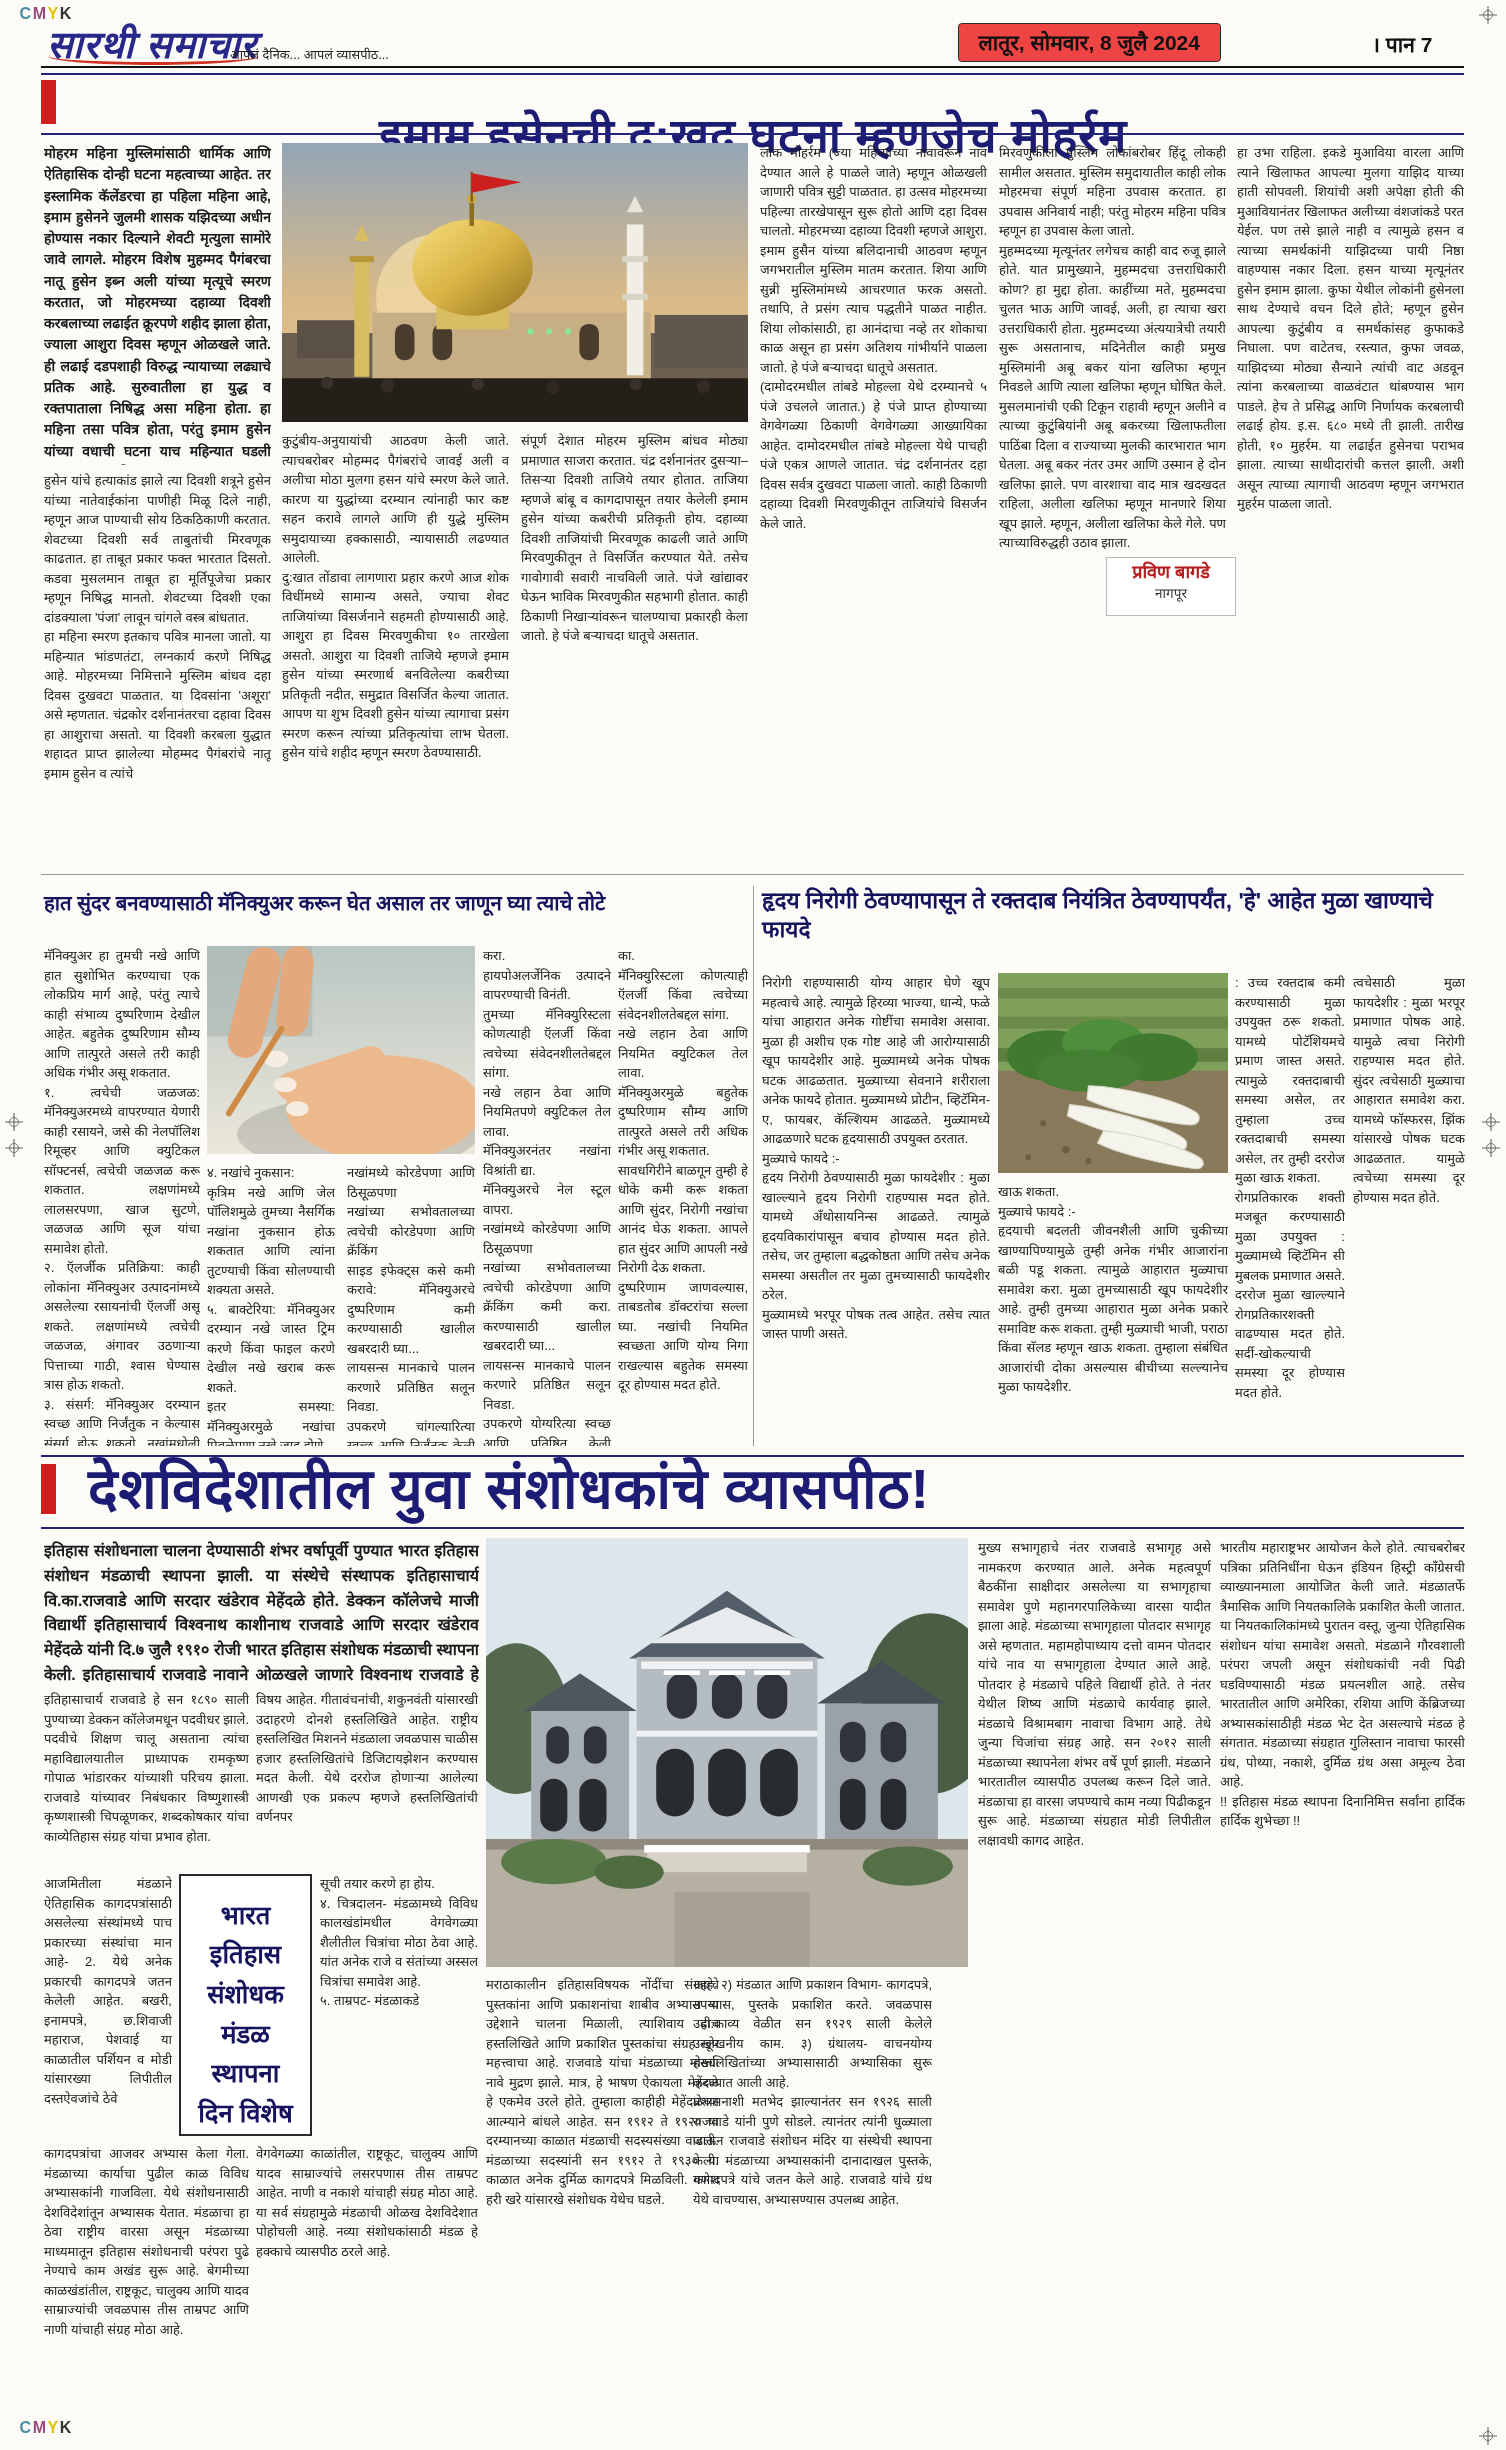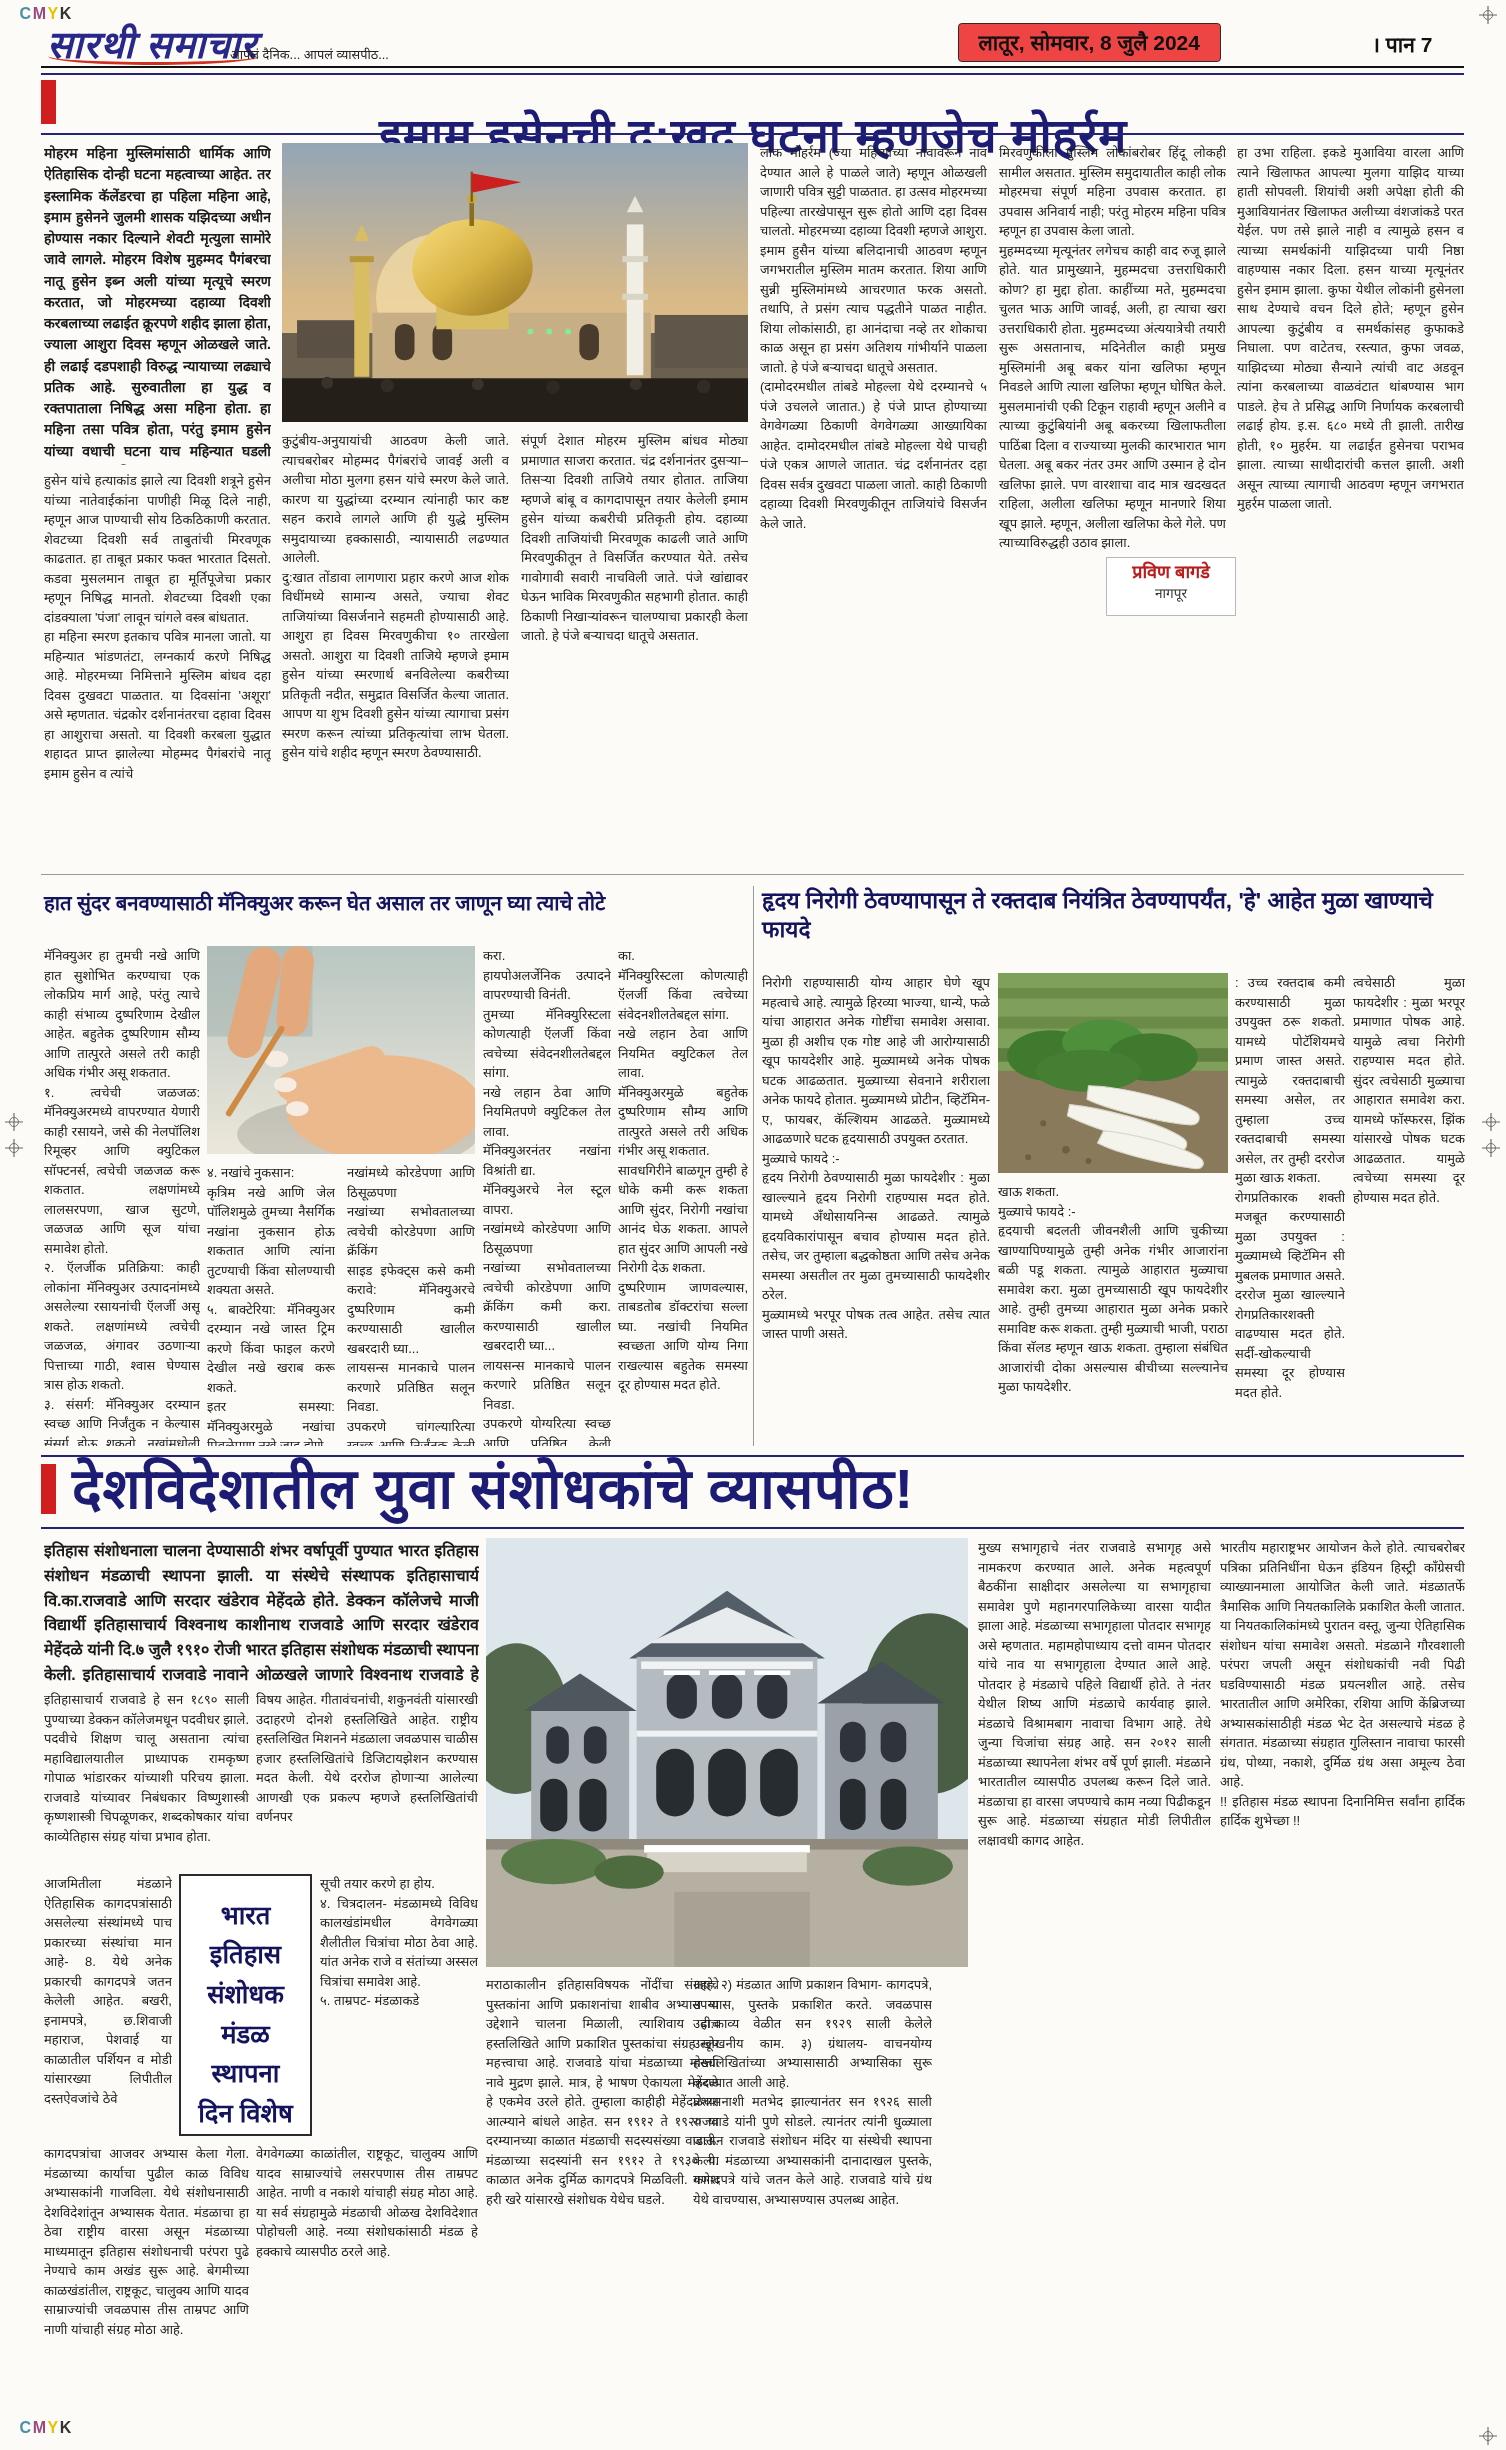--- a/index.html
+++ b/index.html
@@ -284,7 +284,7 @@
 
 <div class="rule headline-band-line" style="left:41px; top:1455px; width:1423px; height:2.3px;"></div>
 <div class="rule red-block" style="left:41px; top:1464px; width:15px; height:50px;"></div>
-<div class="abs headline2" style="left:72px; top:1460px; width:1356px;">देशविदेशातील युवा संशोधकांचे व्यासपीठ!</div>
+<div class="abs headline2" style="left:88px; top:1460px; width:1356px;">देशविदेशातील युवा संशोधकांचे व्यासपीठ!</div>
 <div class="rule headline-band-line" style="left:41px; top:1527px; width:1423px; height:1.5px;"></div>
 
 <div class="abs intro-bottom" style="left:44px; top:1539px; width:435px; height:143px;">इतिहास संशोधनाला चालना देण्यासाठी शंभर वर्षापूर्वी पुण्यात भारत इतिहास संशोधन मंडळाची स्थापना झाली. या संस्थेचे संस्थापक इतिहासाचार्य वि.का.राजवाडे आणि सरदार खंडेराव मेहेंदळे होते. डेक्कन कॉलेजचे माजी विद्यार्थी इतिहासाचार्य विश्वनाथ काशीनाथ राजवाडे आणि सरदार खंडेराव मेहेंदळे यांनी दि.७ जुलै १९१० रोजी भारत इतिहास संशोधक मंडळाची स्थापना केली. इतिहासाचार्य राजवाडे नावाने ओळखले जाणारे विश्वनाथ राजवाडे हे इतिहासकार, अभ्यासक, लेखक, भाष्यकार आणि वक्तेही होते.</div>

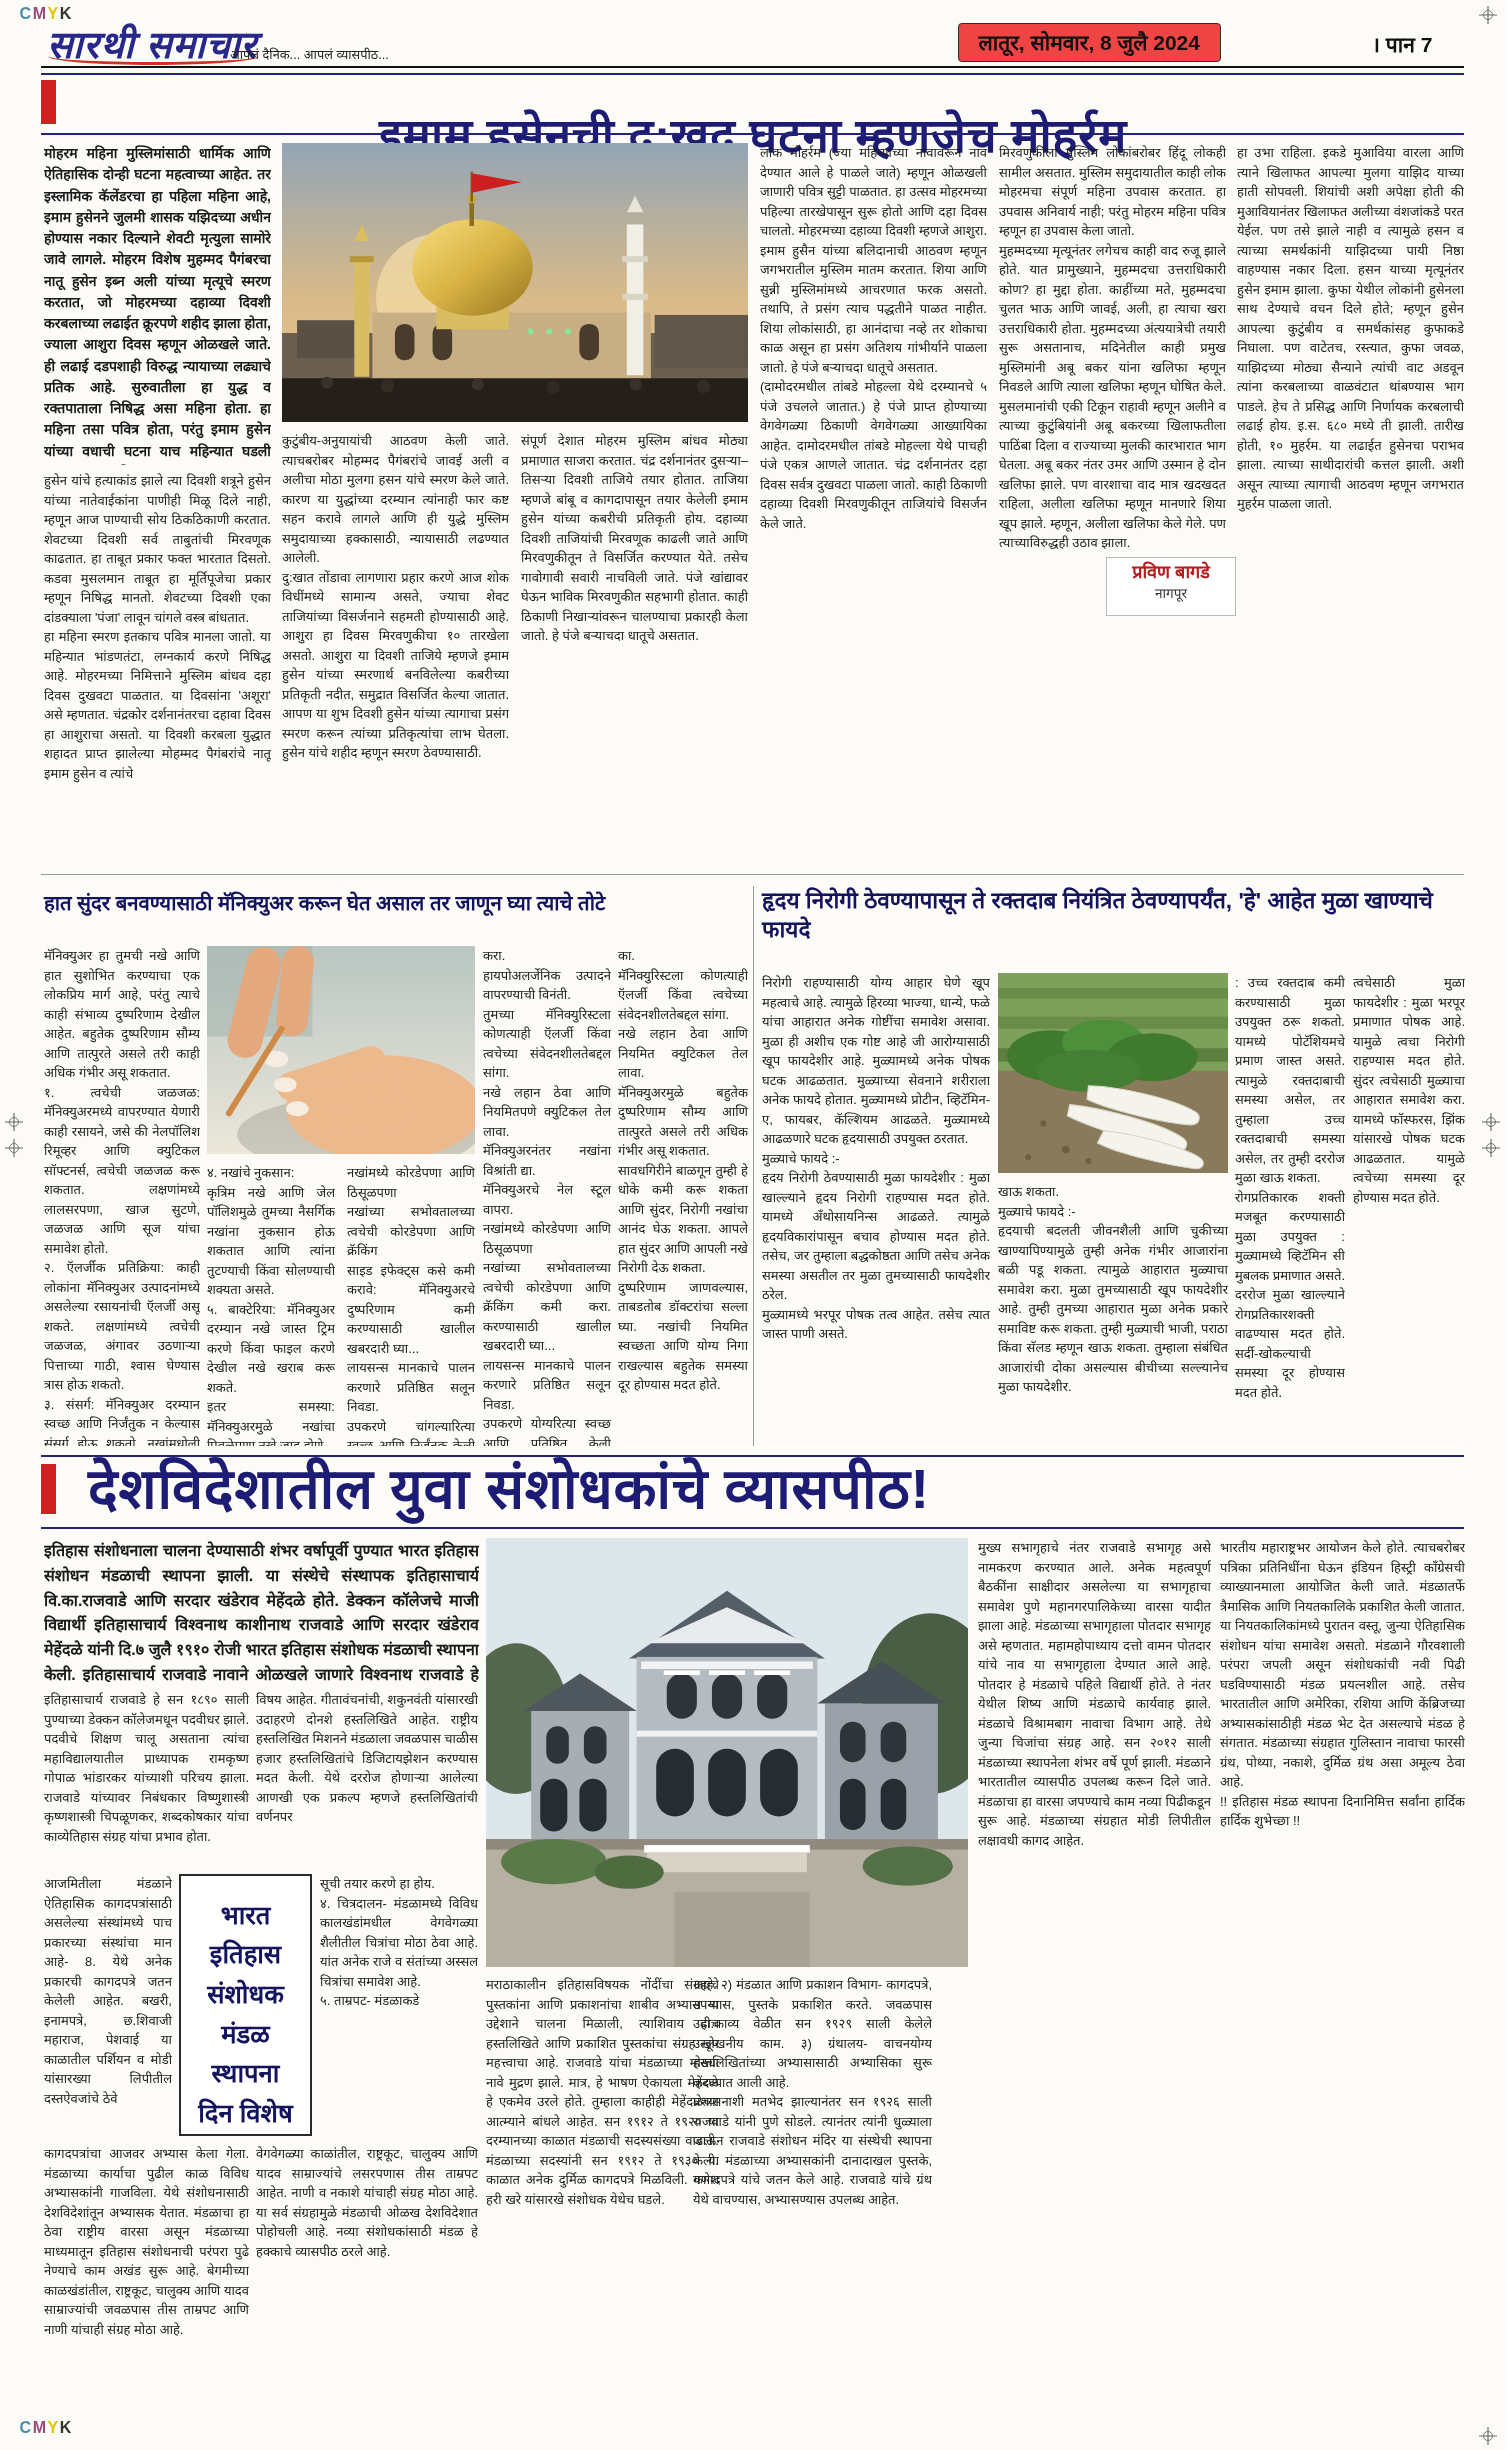--- a/index.html
+++ b/index.html
@@ -346,7 +346,7 @@
 स्थापना
 दिन विशेष</div>
 
-<div class="abs col" style="left:44px; top:1874px; width:128px; height:262px;">आजमितीला मंडळाने ऐतिहासिक कागदपत्रांसाठी असलेल्या संस्थांमध्ये पाच प्रकारच्या संस्थांचा मान आहे- 8. येथे अनेक प्रकारची कागदपत्रे जतन केलेली आहेत. बखरी, इनामपत्रे, छ.शिवाजी महाराज, पेशवाई या काळातील पर्शियन व मोडी यांसारख्या लिपीतील दस्तऐवजांचे ठेवे</div>
+<div class="abs col" style="left:44px; top:1874px; width:128px; height:262px;">आजमितीला मंडळाने ऐतिहासिक कागदपत्रांसाठी असलेल्या संस्थांमध्ये पाच प्रकारच्या संस्थांचा मान आहे- 2. येथे अनेक प्रकारची कागदपत्रे जतन केलेली आहेत. बखरी, इनामपत्रे, छ.शिवाजी महाराज, पेशवाई या काळातील पर्शियन व मोडी यांसारख्या लिपीतील दस्तऐवजांचे ठेवे</div>
 <div class="abs col" style="left:320px; top:1874px; width:158px; height:262px;">सूची तयार करणे हा होय.
 ४. चित्रदालन- मंडळामध्ये विविध कालखंडांमधील वेगवेगळ्या शैलीतील चित्रांचा मोठा ठेवा आहे. यांत अनेक राजे व संतांच्या अस्सल चित्रांचा समावेश आहे.
 ५. ताम्रपट- मंडळाकडे</div>

